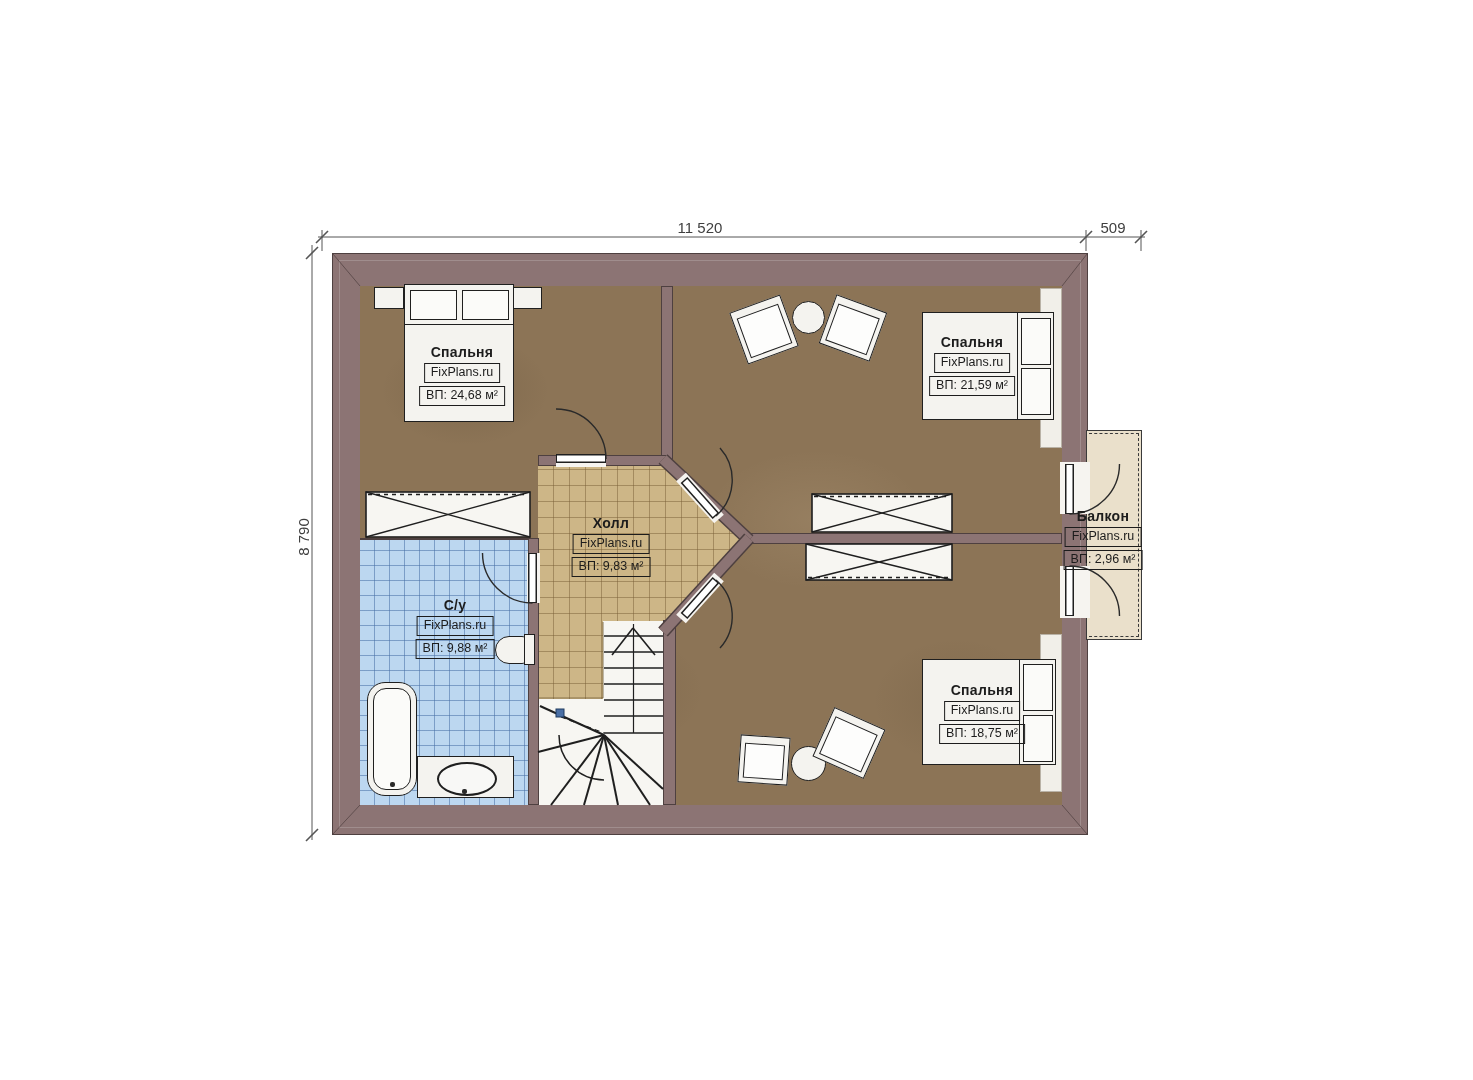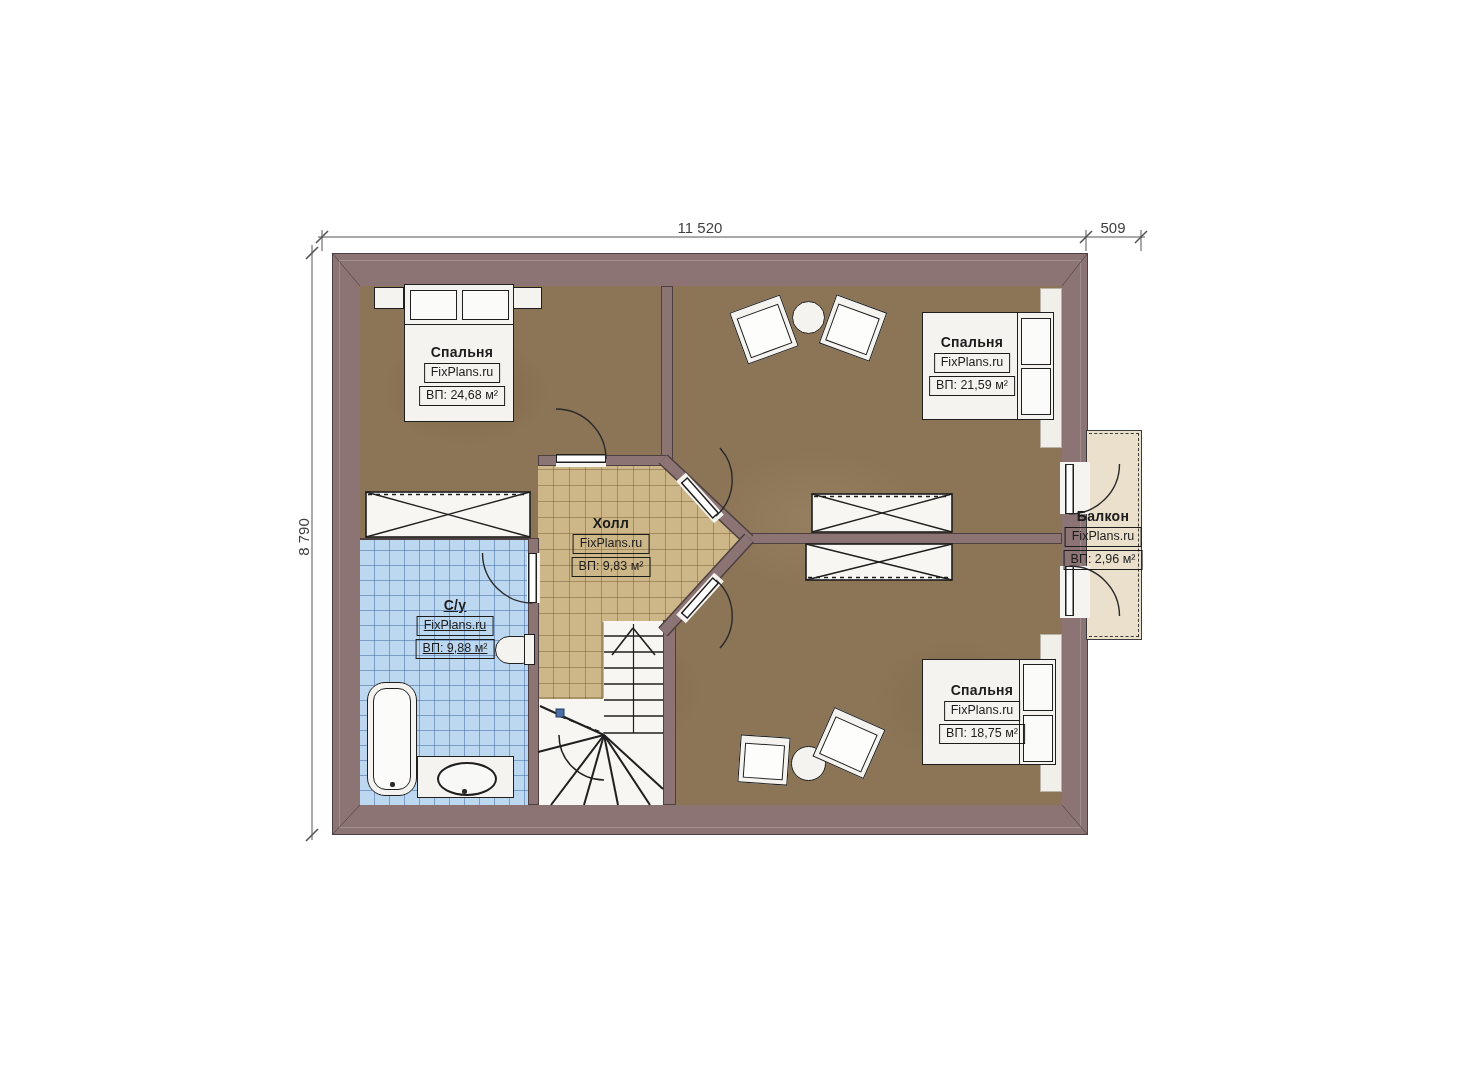--- a/index.html
+++ b/index.html
@@ -262,7 +262,7 @@
     <div class="rbox">FixPlans.ru</div>
     <div class="rbox">ВП: 9,83 м²</div>
   </div>
-  <div class="roomlabel" style="left:455px;top:597px;text-decoration:underline;">
+  <div class="roomlabel" style="left:455px;top:597px;">
     <div class="rname">С/у</div>
     <div class="rbox">FixPlans.ru</div>
     <div class="rbox">ВП: 9,88 м²</div>

